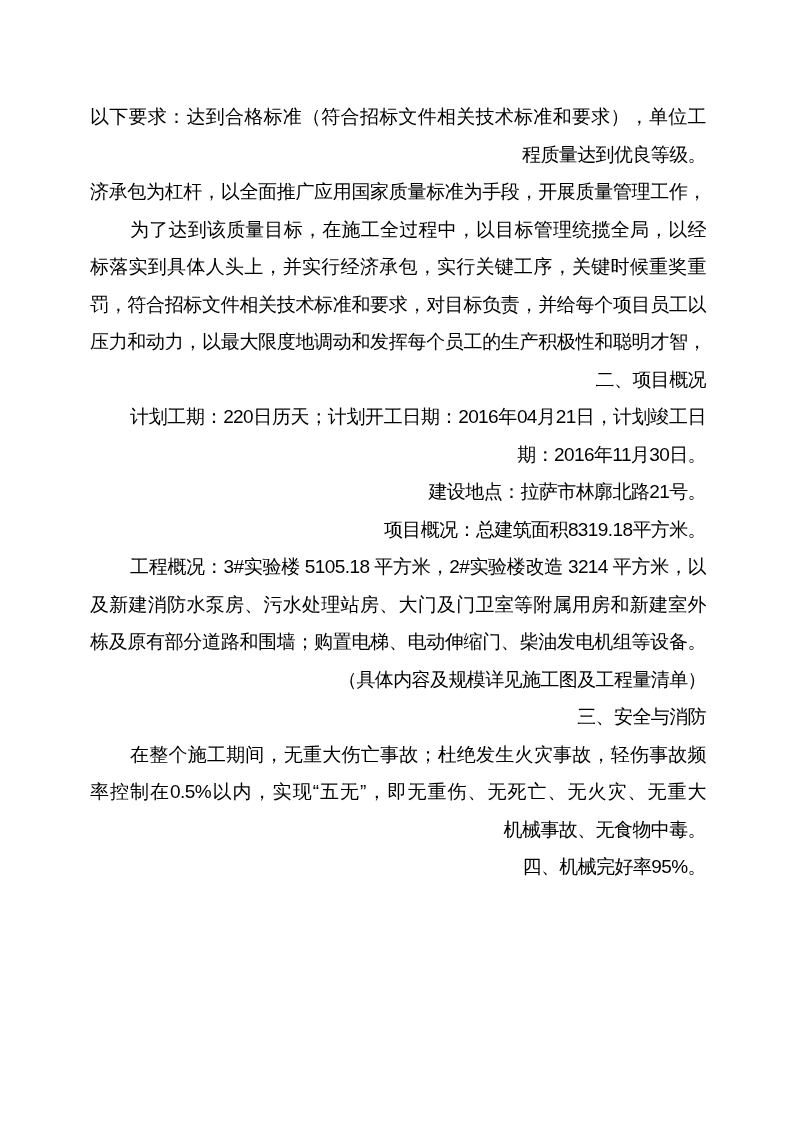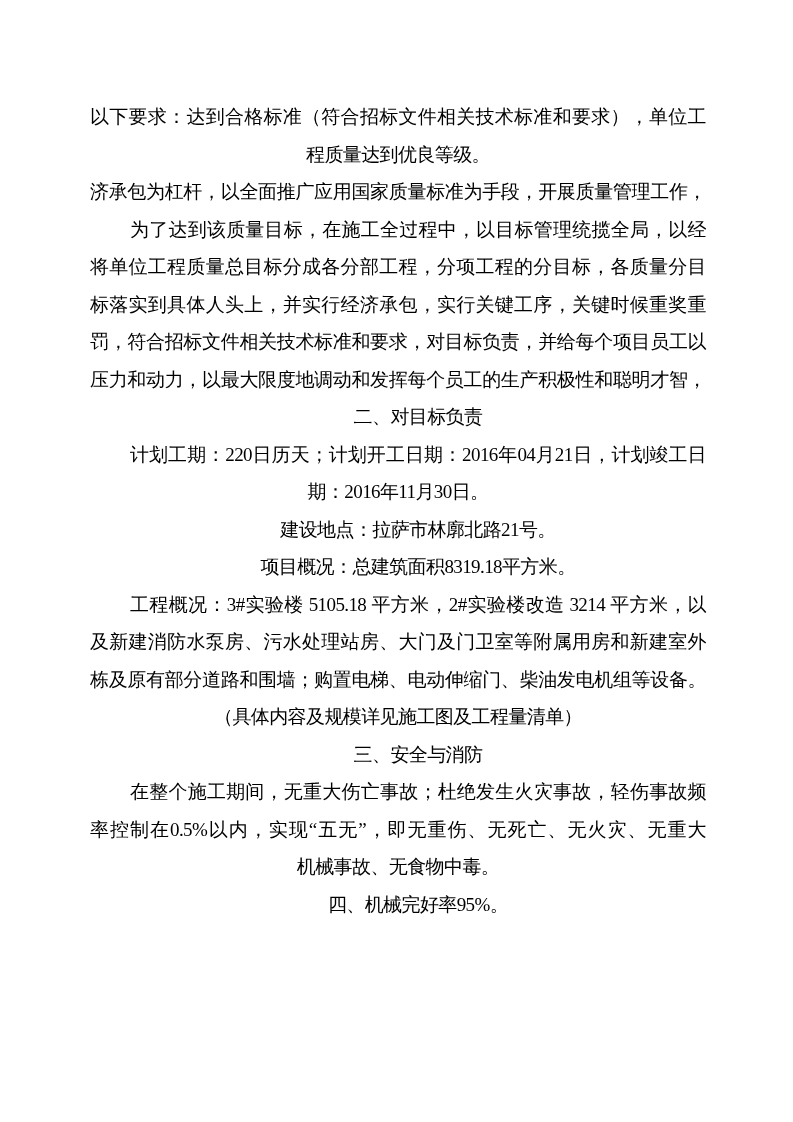--- a/index.html
+++ b/index.html
@@ -13,7 +13,7 @@
     height: 972px;
     background: #ffffff;
     overflow: hidden;
-    font-family: Liberation Serif, serif;
+    font-family: Liberation Sans, sans-serif;
   }
   .doc-body {
     position: absolute;

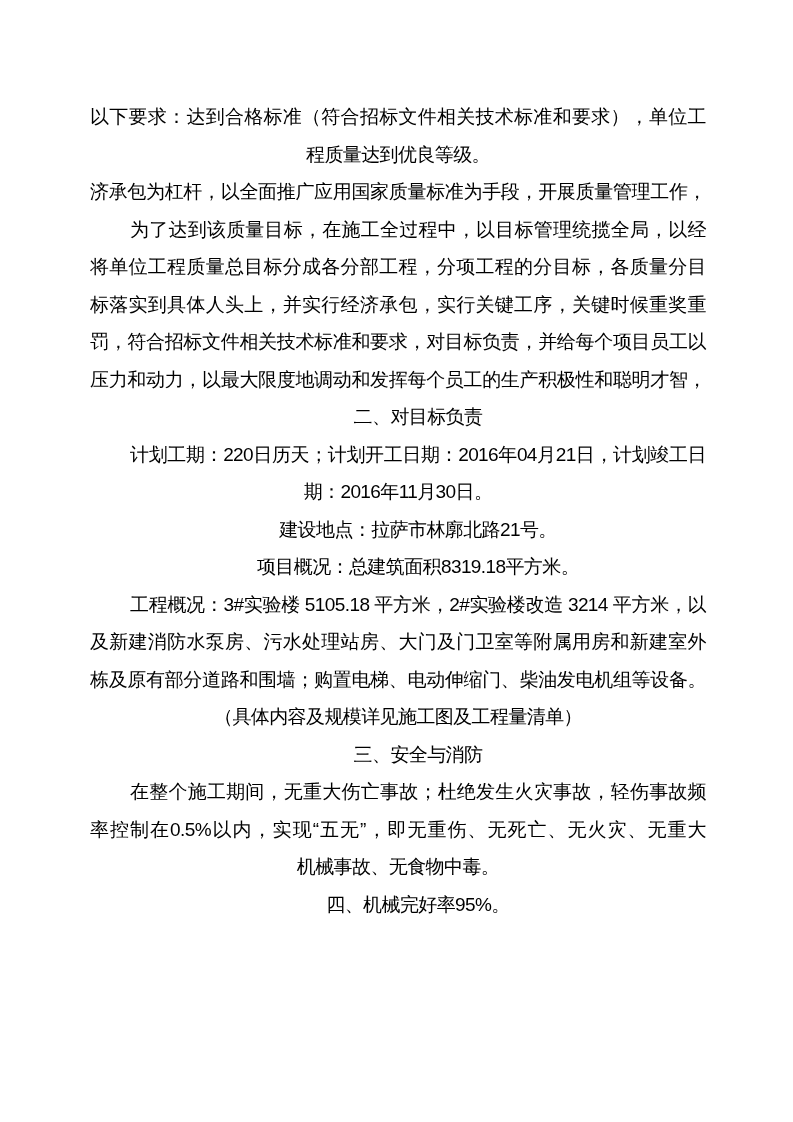--- a/index.html
+++ b/index.html
@@ -27,7 +27,7 @@
     line-height: 37.5px;
     font-size: 19px;
     letter-spacing: -0.6px;
-    text-align: center;
+    text-align: right;
     overflow: visible;
     white-space: nowrap;
   }

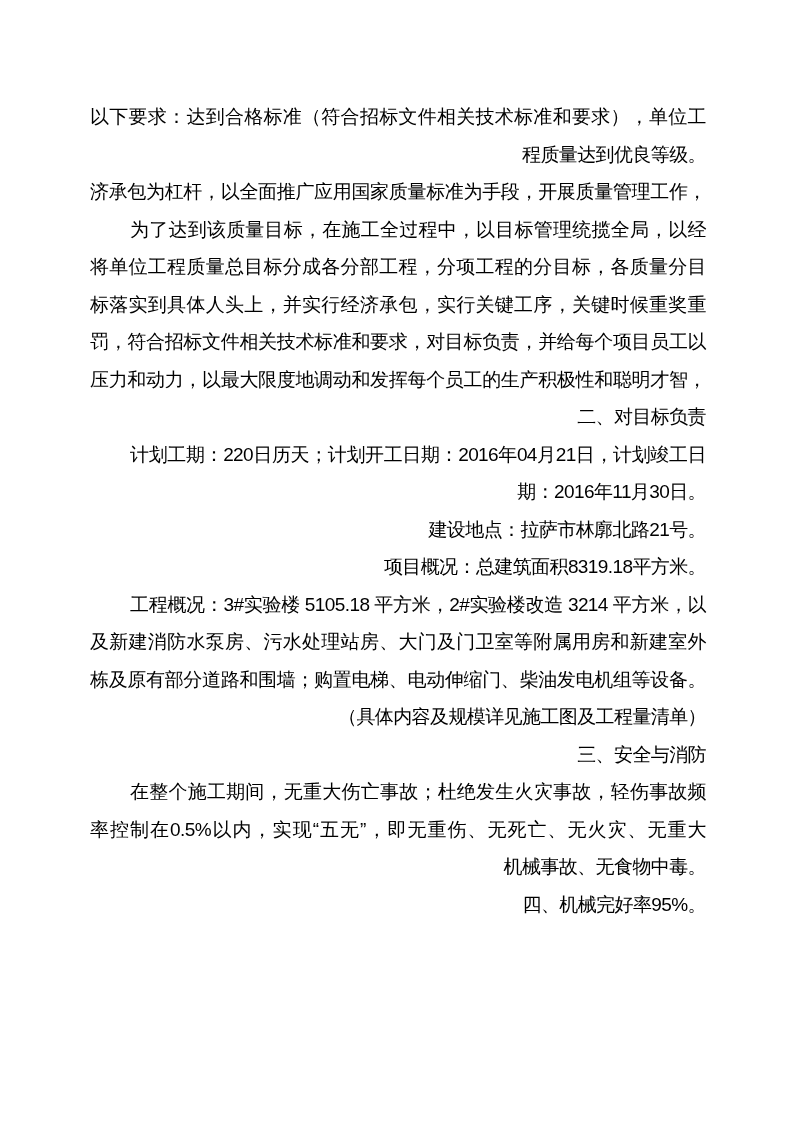--- a/index.html
+++ b/index.html
@@ -59,7 +59,6 @@
       <div class="line">程质量达到优良等级。</div>
       <div class="line just">济承包为杠杆，以全面推广应用国家质量标准为手段，开展质量管理工作，</div>
       <div class="line just ind">为了达到该质量目标，在施工全过程中，以目标管理统揽全局，以经</div>
-      <div class="line just">将单位工程质量总目标分成各分部工程，分项工程的分目标，各质量分目</div>
       <div class="line just">标落实到具体人头上，并实行经济承包，实行关键工序，关键时候重奖重</div>
       <div class="line just">罚，符合招标文件相关技术标准和要求，对目标负责，并给每个项目员工以</div>
       <div class="line just">压力和动力，以最大限度地调动和发挥每个员工的生产积极性和聪明才智，</div>

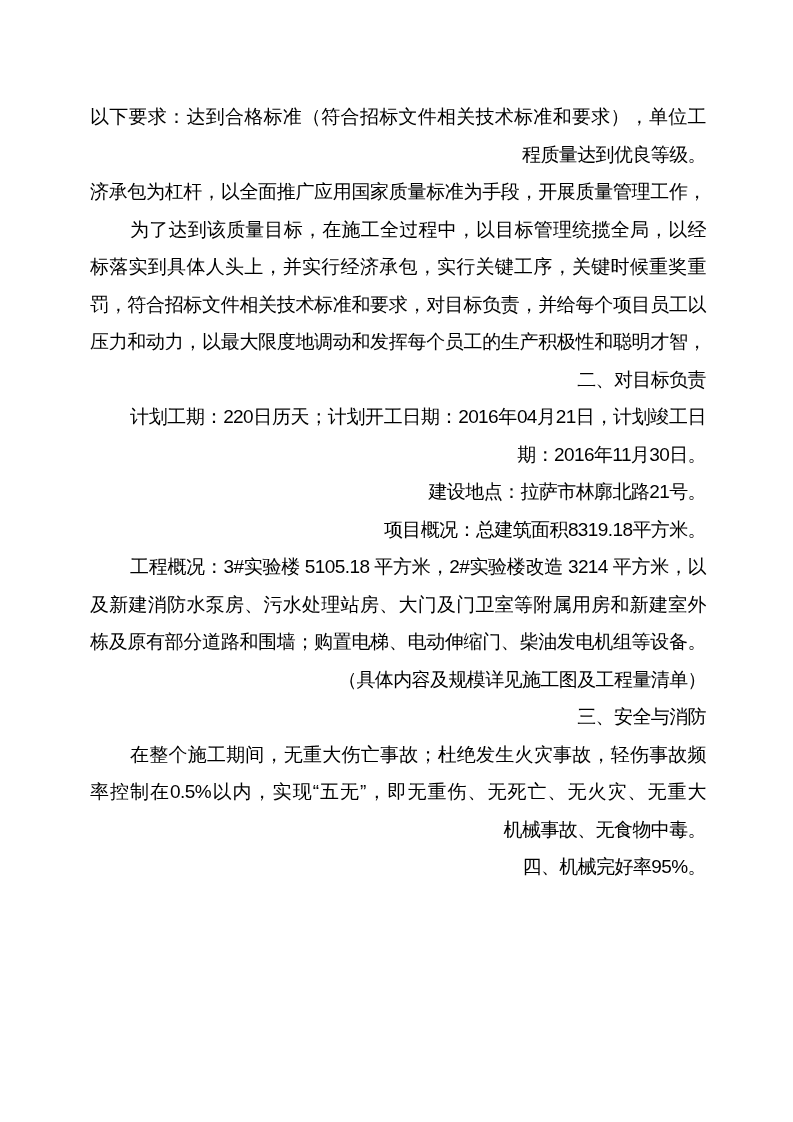--- a/index.html
+++ b/index.html
@@ -62,7 +62,7 @@
       <div class="line just">标落实到具体人头上，并实行经济承包，实行关键工序，关键时候重奖重</div>
       <div class="line just">罚，符合招标文件相关技术标准和要求，对目标负责，并给每个项目员工以</div>
       <div class="line just">压力和动力，以最大限度地调动和发挥每个员工的生产积极性和聪明才智，</div>
-      <div class="line ind">二、对目标负责</div>
+      <div class="line ind">二、项目概况</div>
       <div class="line just ind">计划工期：220日历天；计划开工日期：2016年04月21日，计划竣工日</div>
       <div class="line">期：2016年11月30日。</div>
       <div class="line ind">建设地点：拉萨市林廓北路21号。</div>

